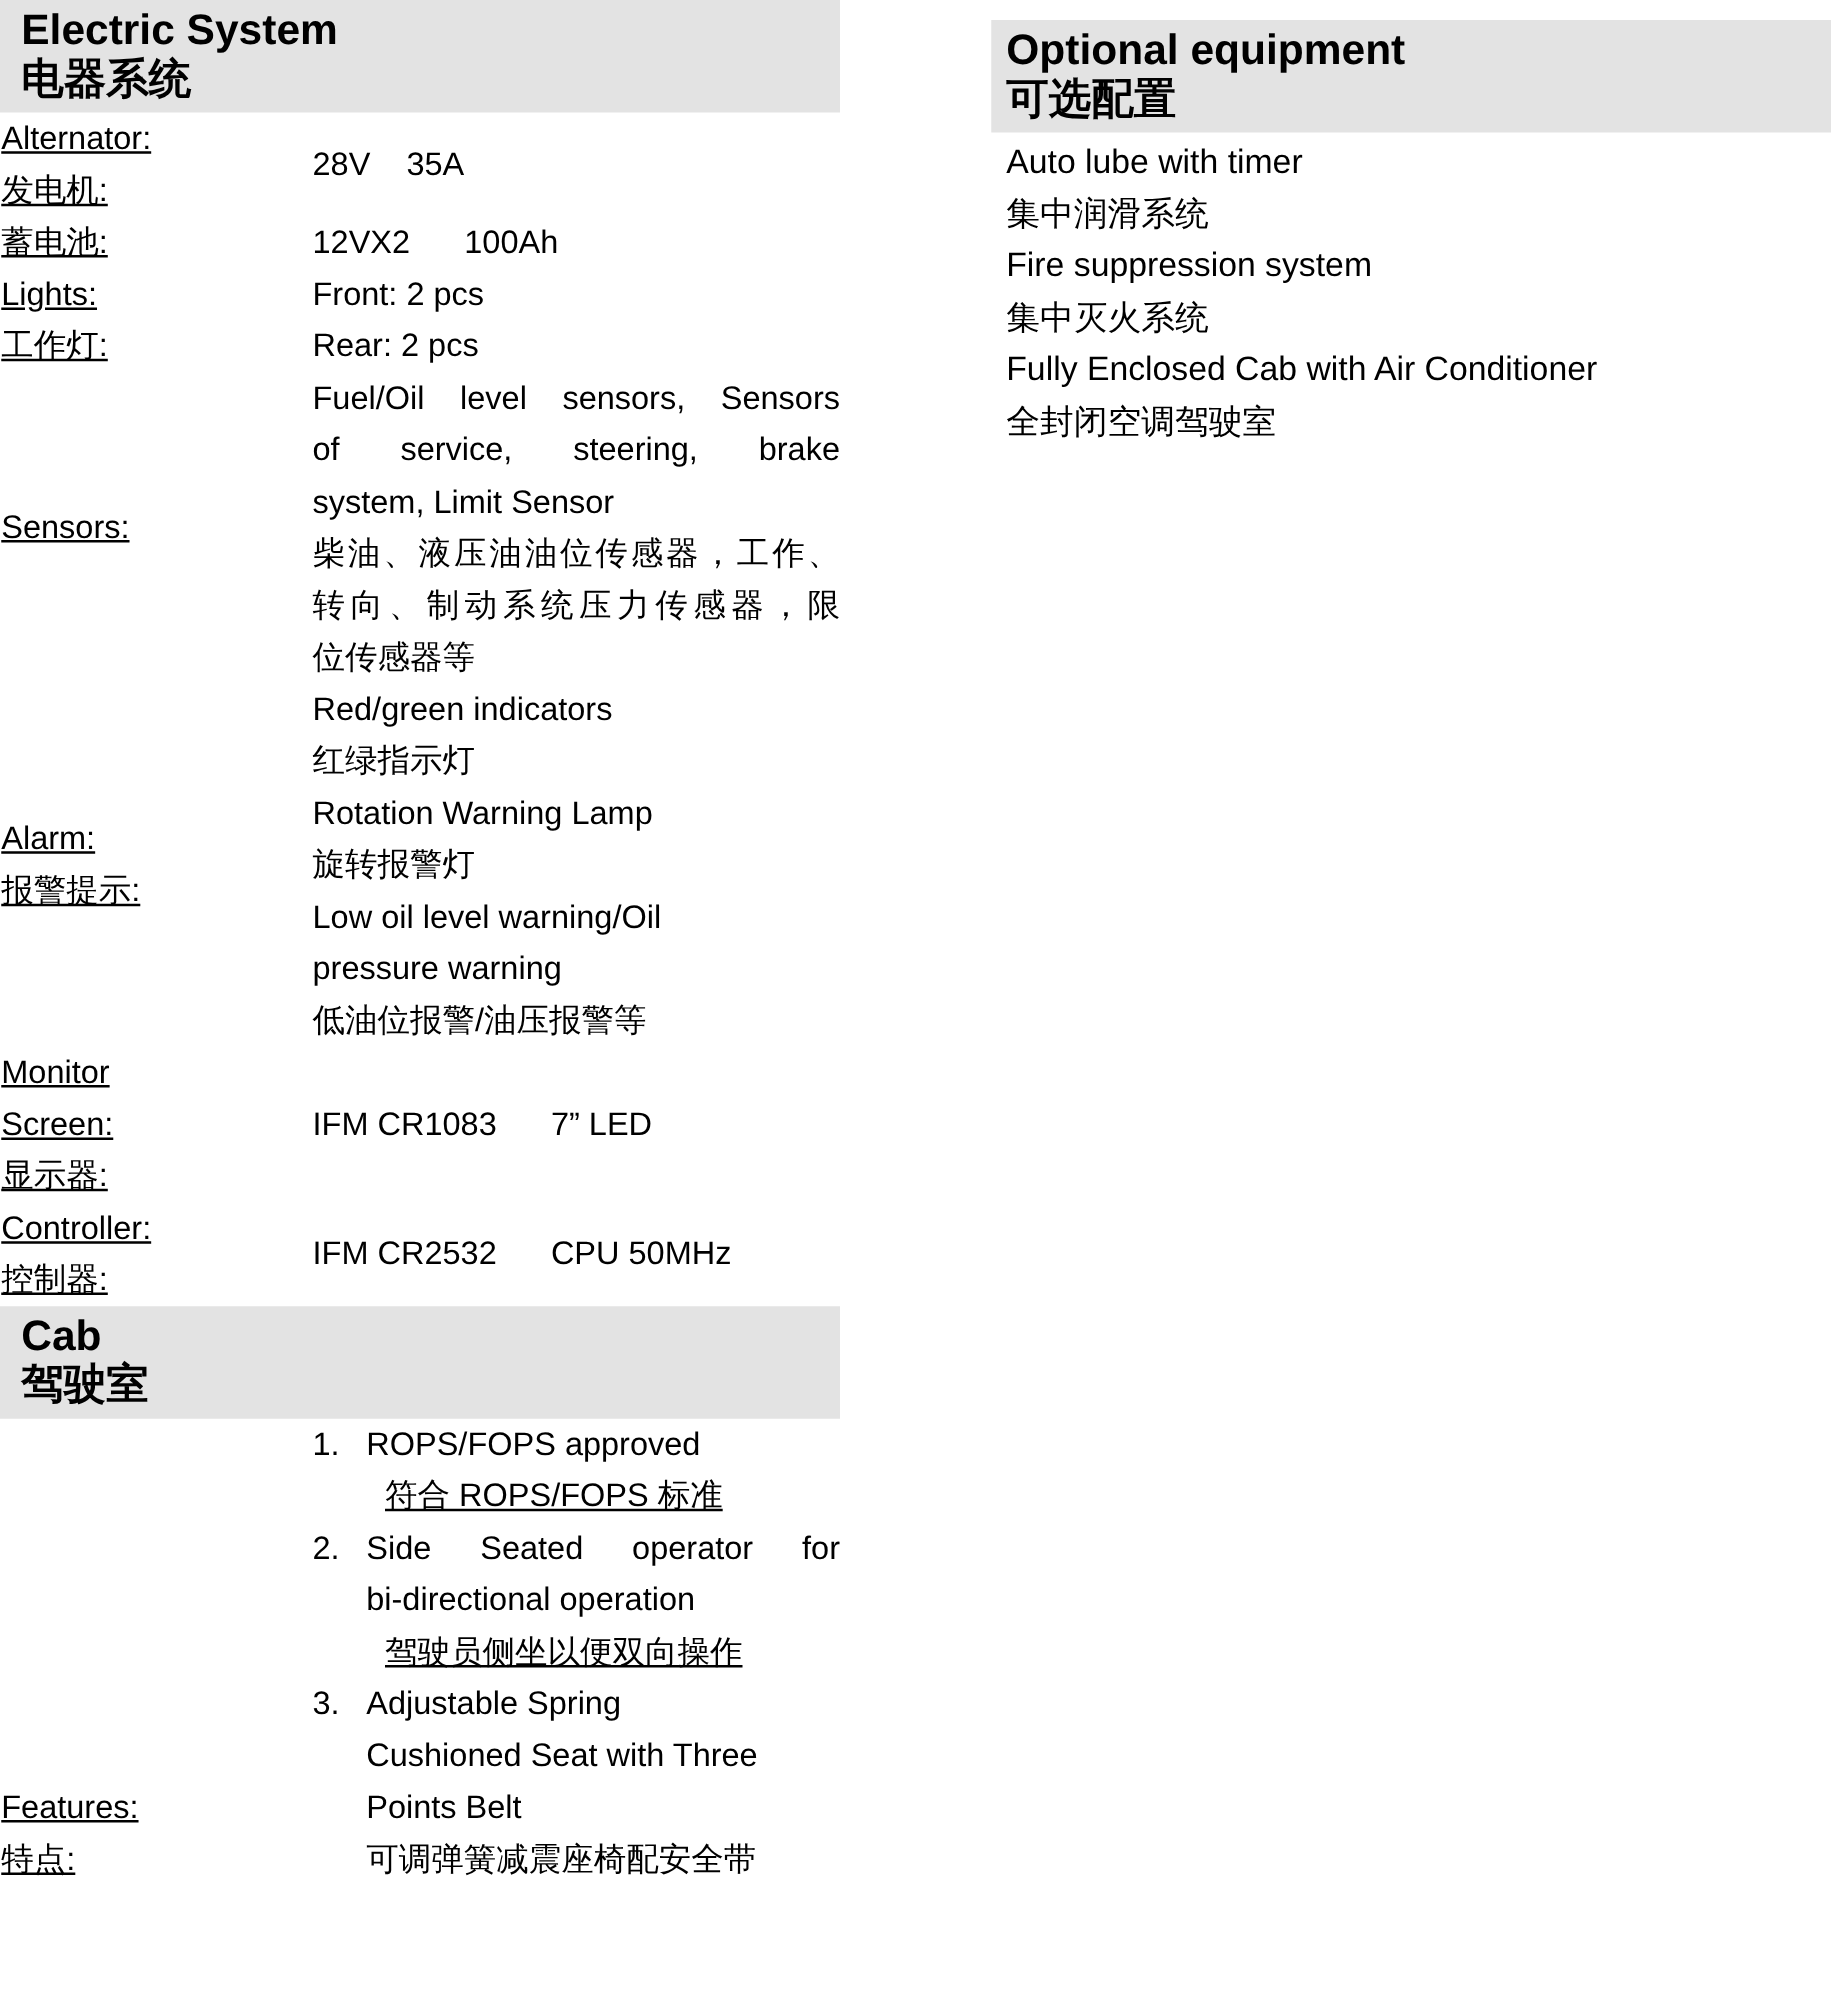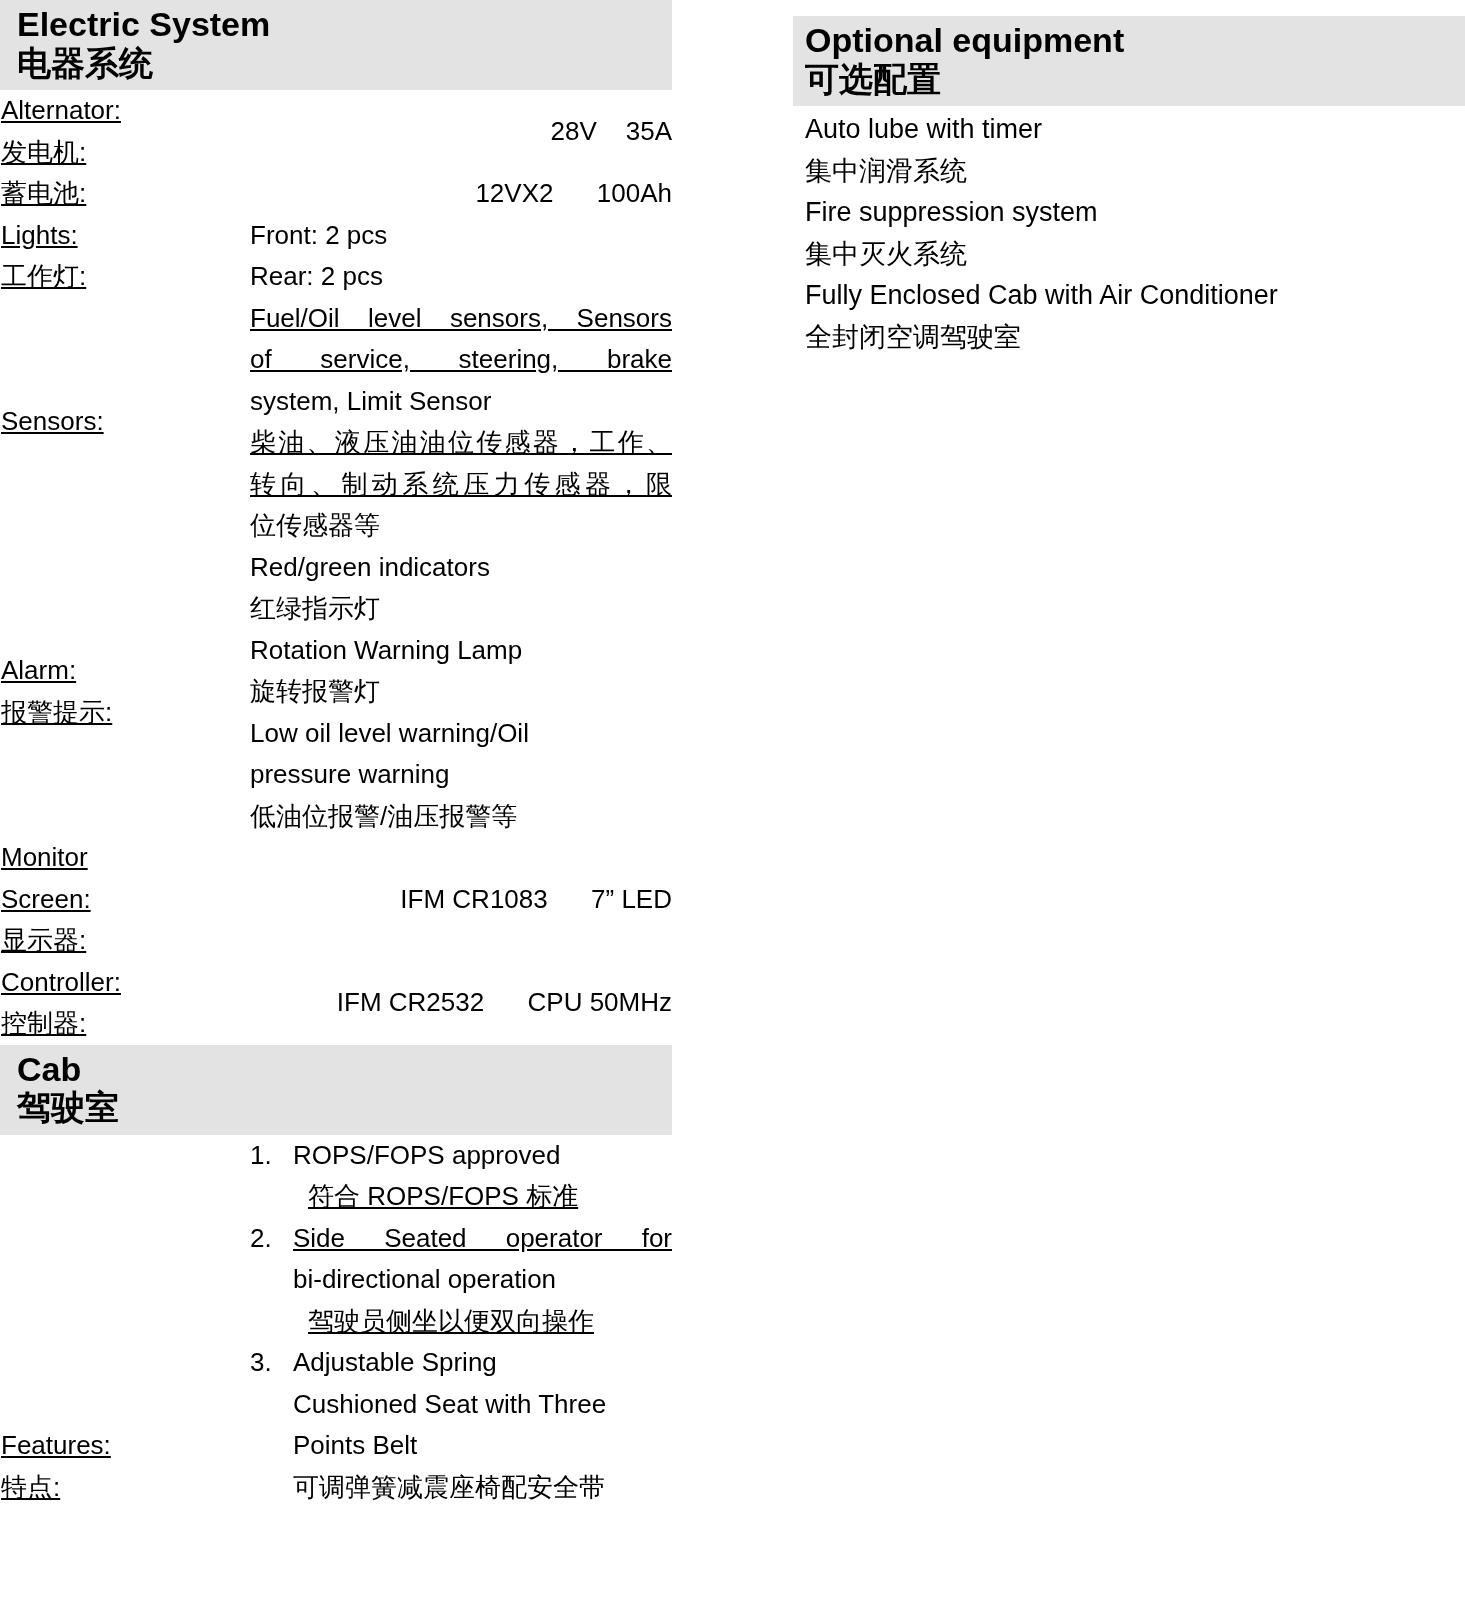--- a/index.html
+++ b/index.html
@@ -39,7 +39,7 @@
   }
   .cell-value { flex: none; width: 422px; }
 
-  .pre { white-space: pre-wrap; text-align: right; }
+  .pre { white-space: pre-wrap; }
 
   .just {
     text-align: justify;

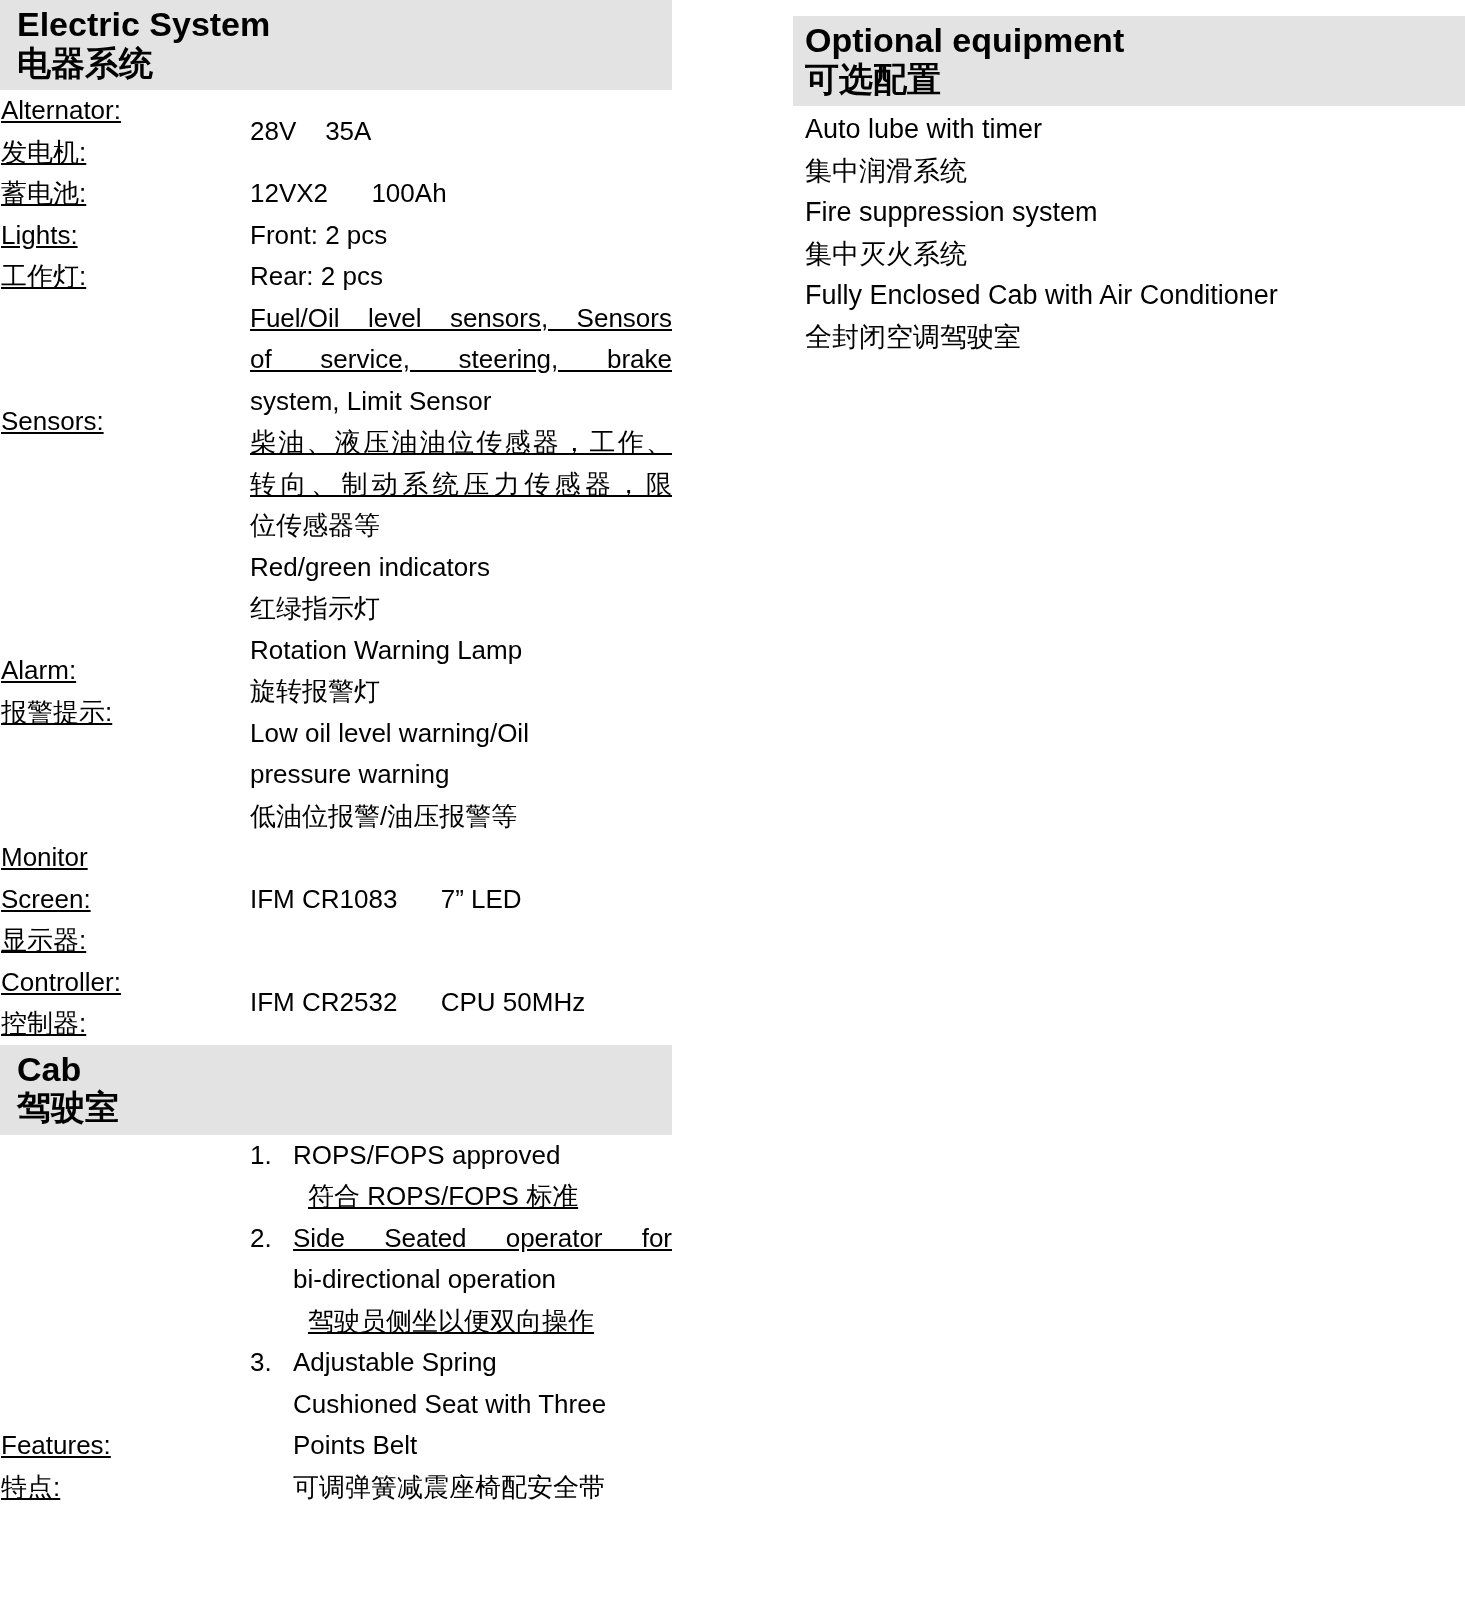--- a/index.html
+++ b/index.html
@@ -44,7 +44,6 @@
   .just {
     text-align: justify;
     text-align-last: justify;
-    text-decoration: underline;
   }
 
   .feat-item { display: flex; }

